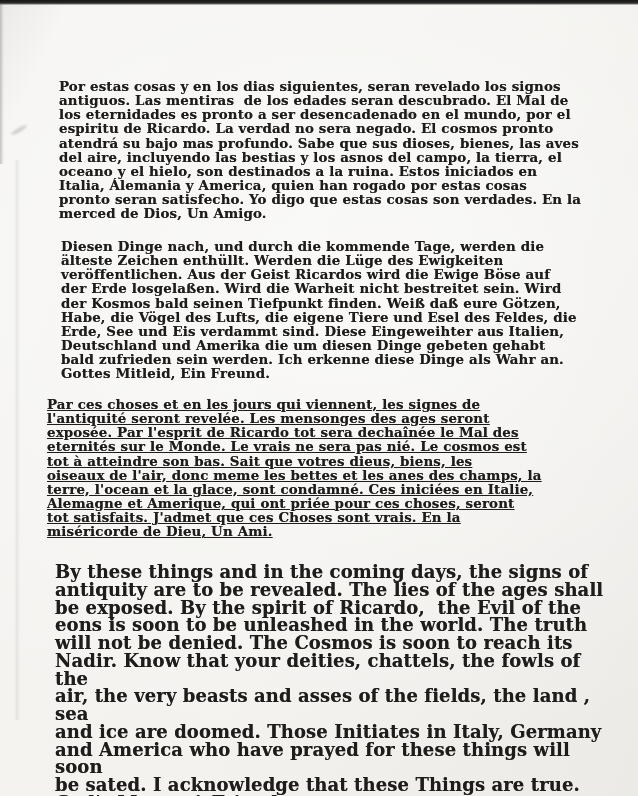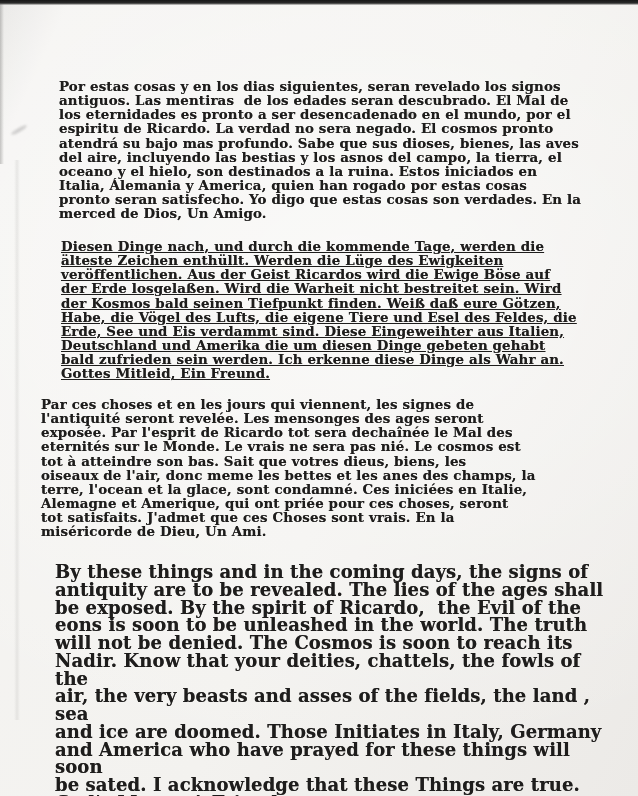--- a/index.html
+++ b/index.html
@@ -69,7 +69,7 @@
     letter-spacing: 0.15px;
   }
   .p-es { left: 59px;  top: 79px;  width: 545px; }
-  .p-de { left: 61px;  top: 239px; width: 545px; text-decoration: underline; }
+  .p-de { left: 61px;  top: 239px; width: 545px; }
   .p-fr { left: 41px;  top: 397px; width: 550px; }
   .p-en {
     left: 55px; top: 563px; width: 555px;

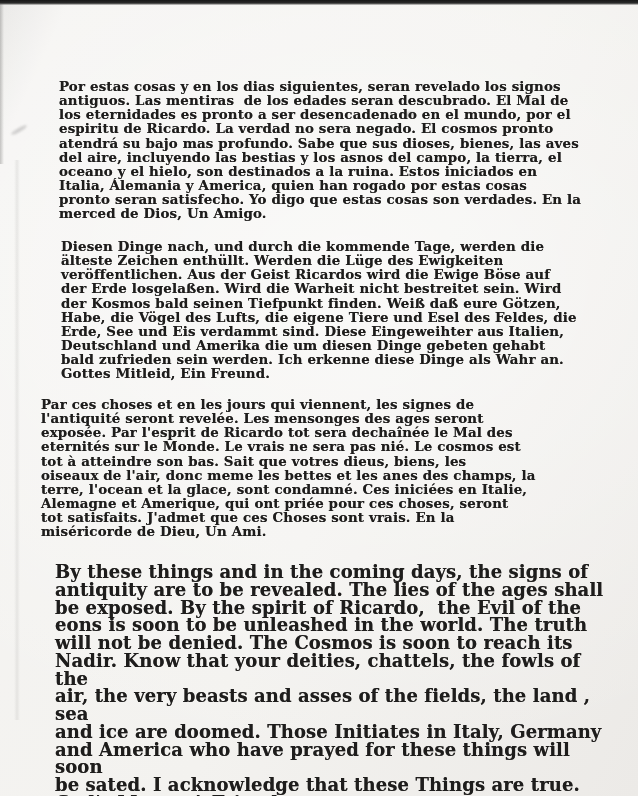--- a/index.html
+++ b/index.html
@@ -70,7 +70,7 @@
   }
   .p-es { left: 59px;  top: 79px;  width: 545px; }
   .p-de { left: 61px;  top: 239px; width: 545px; }
-  .p-fr { left: 41px;  top: 397px; width: 550px; }
+  .p-fr { left: 47px;  top: 397px; width: 550px; text-decoration: underline; }
   .p-en {
     left: 55px; top: 563px; width: 555px;
     font-size: 18px;

